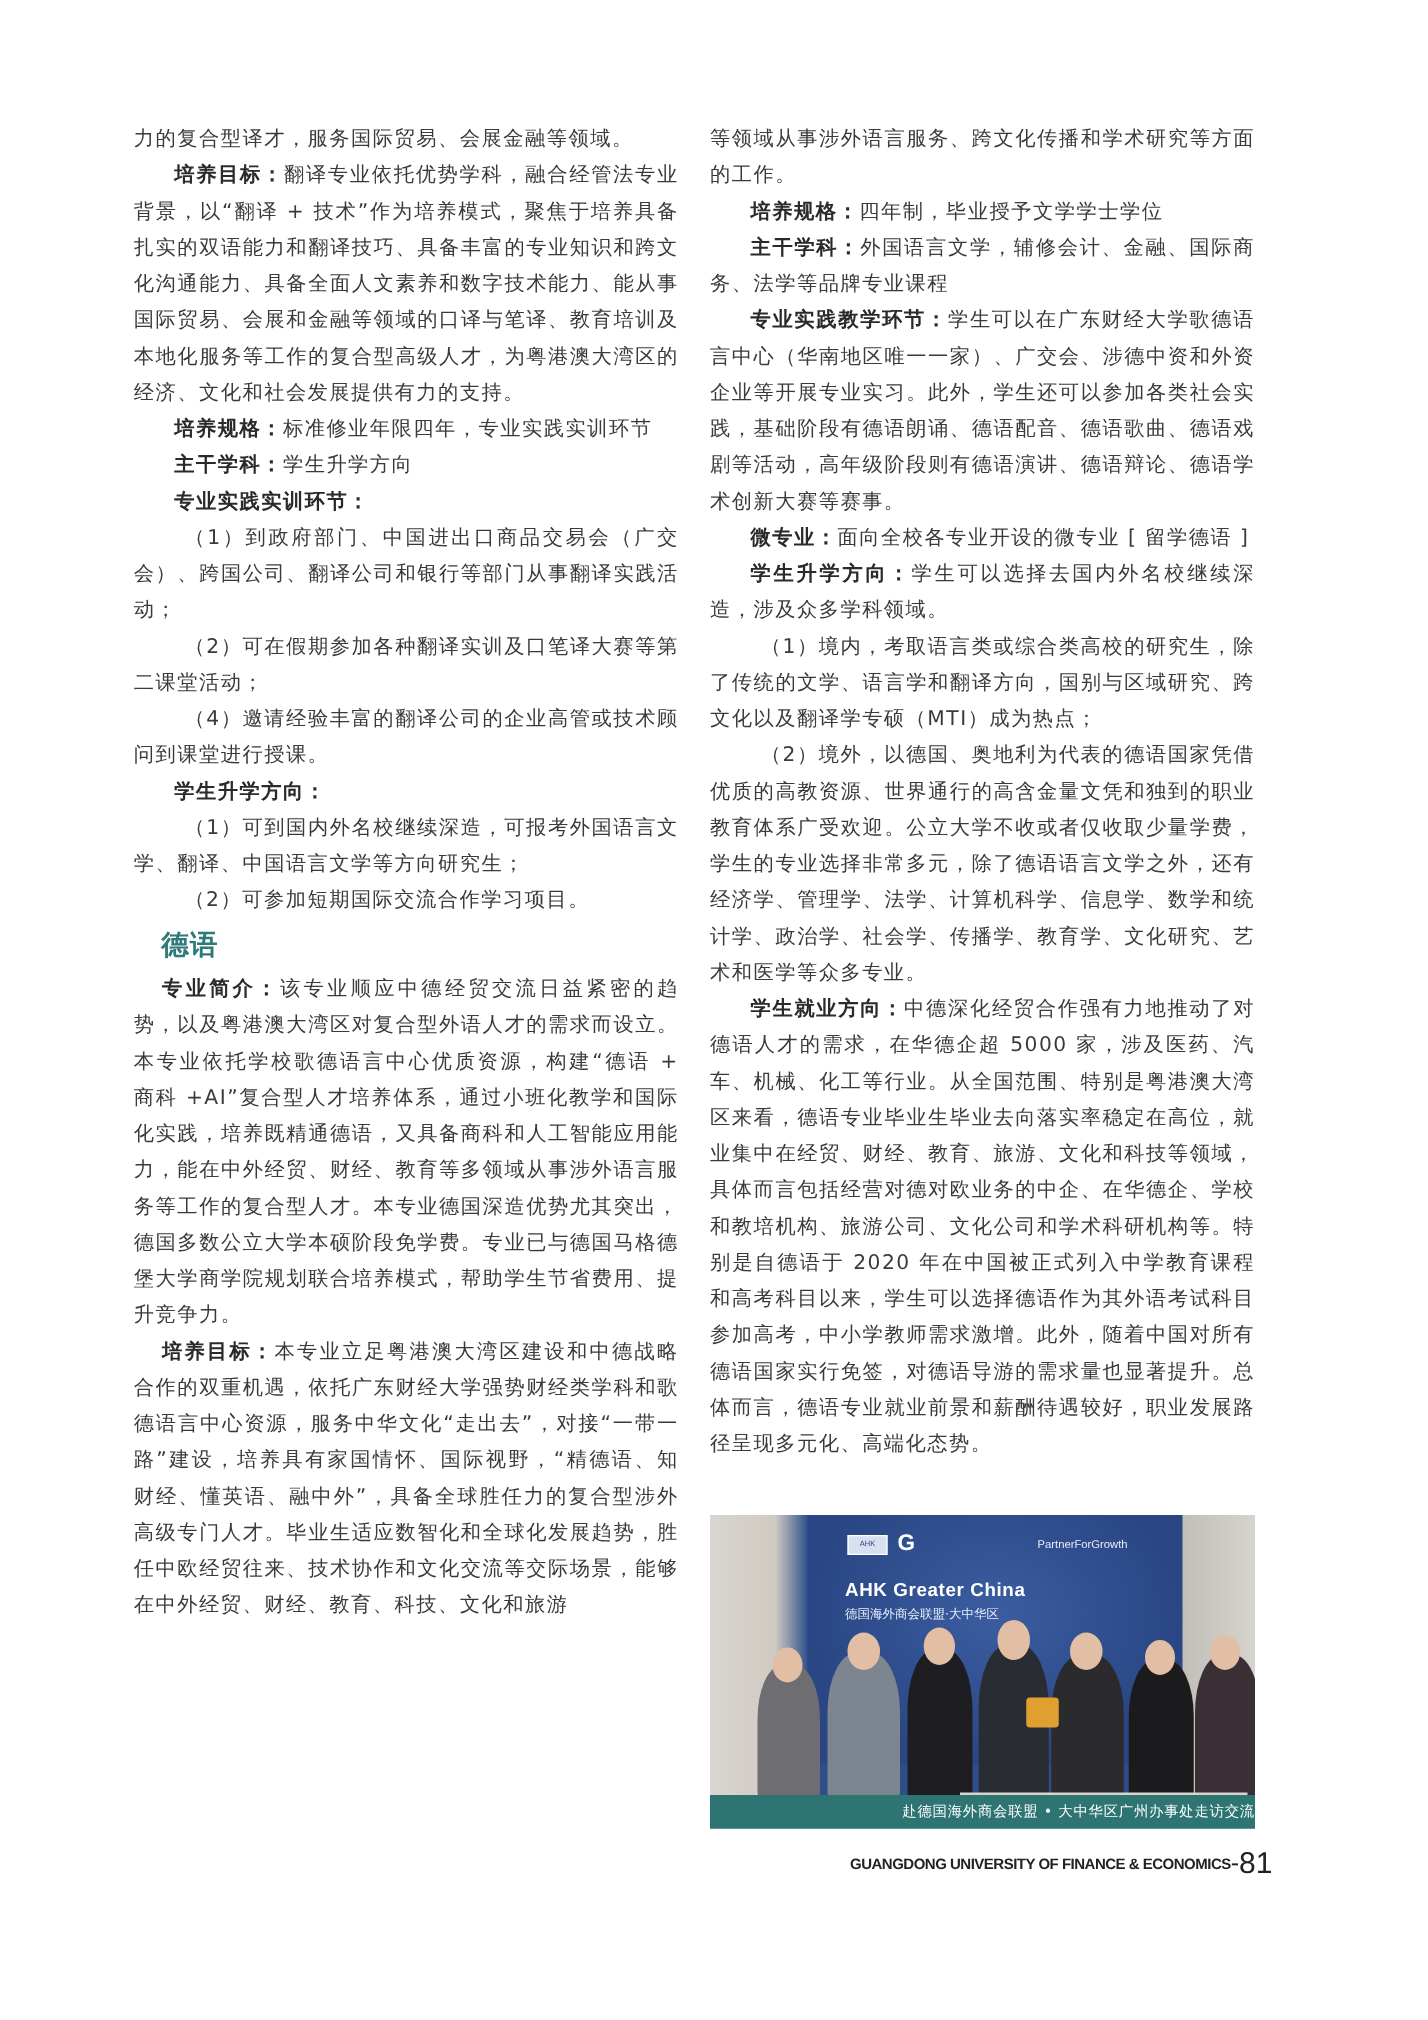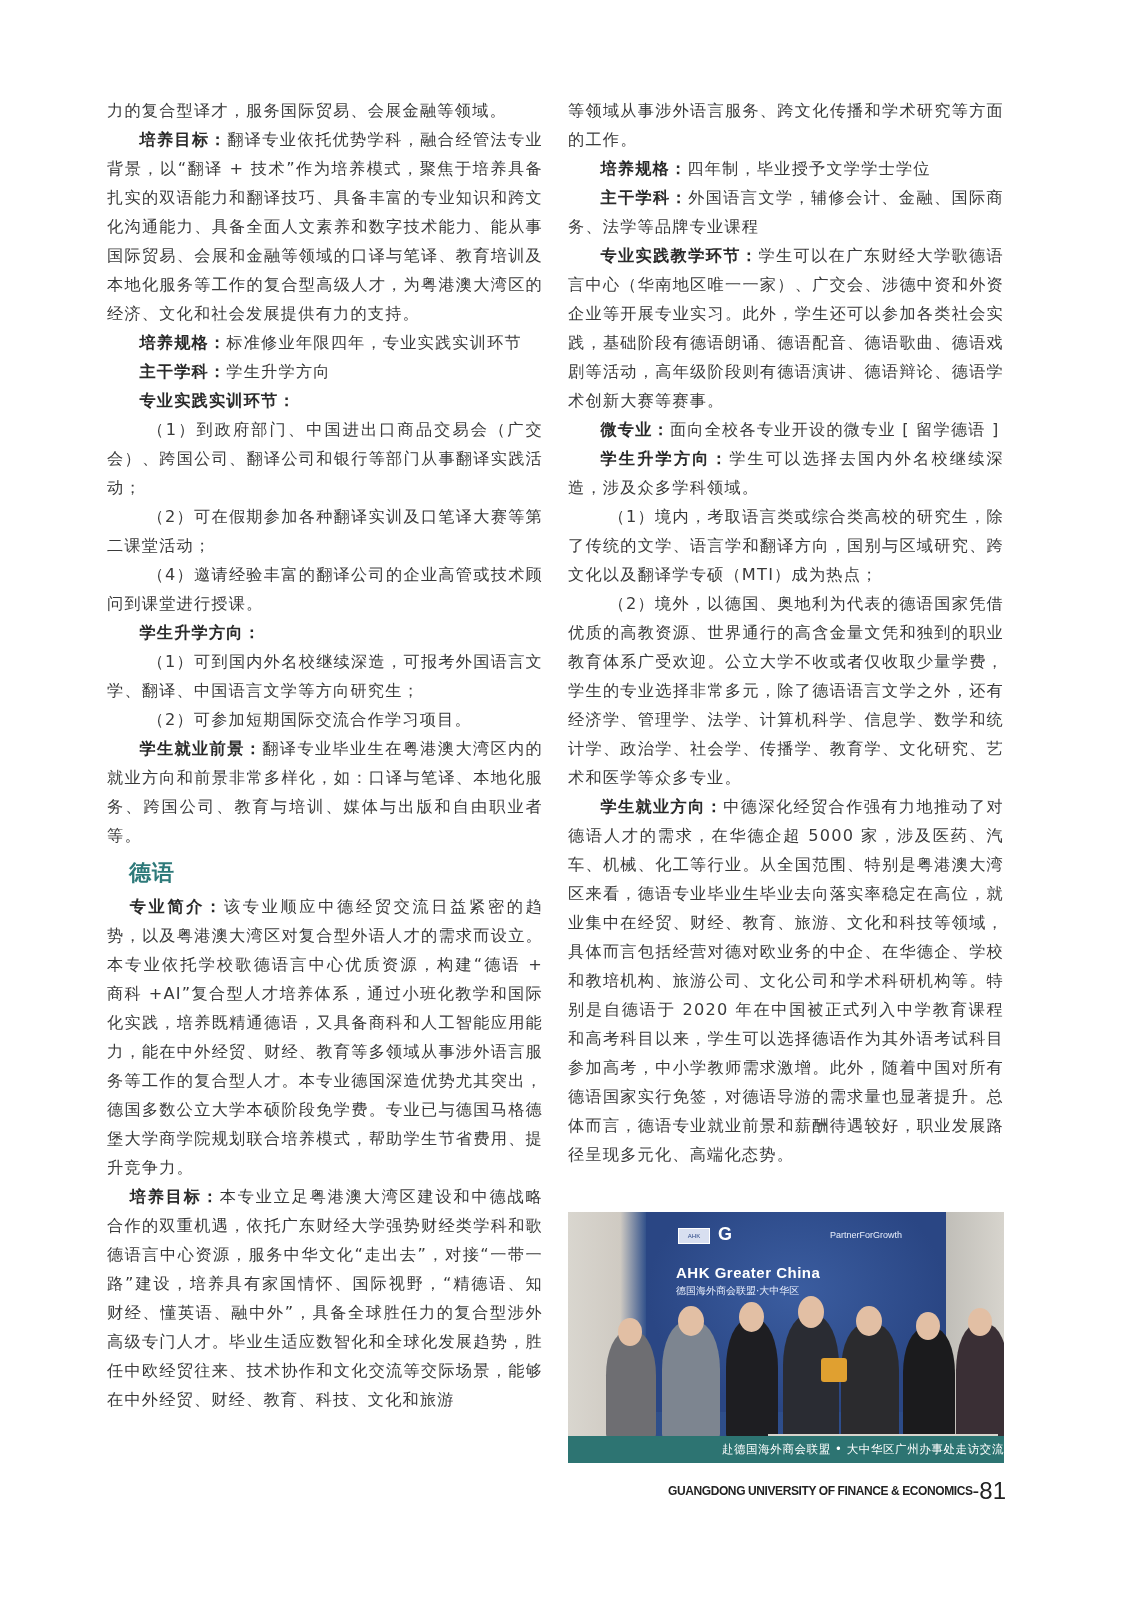--- a/index.html
+++ b/index.html
@@ -51,7 +51,6 @@
   <p class="p indent"><span class="b">学生升学方向：</span></p>
   <p class="p indent1">（1）可到国内外名校继续深造，可报考外国语言文学、翻译、中国语言文学等方向研究生；</p>
   <p class="p indent1">（2）可参加短期国际交流合作学习项目。</p>
-  <p class="p indent"><span class="b">学生就业前景：</span><span>翻译专业毕业生在粤港澳大湾区内的就业方向和前景非常多样化，如：口译与笔译、本地化服务、跨国公司、教育与培训、媒体与出版和自由职业者等。</span></p>
   <div class="heading">德语</div>
   <p class="p indent" style="text-indent:1.4em"><span class="b">专业简介：</span><span>该专业顺应中德经贸交流日益紧密的趋势，以及粤港澳大湾区对复合型外语人才的需求而设立。本专业依托学校歌德语言中心优质资源，构建“德语 + 商科 +AI”复合型人才培养体系，通过小班化教学和国际化实践，培养既精通德语，又具备商科和人工智能应用能力，能在中外经贸、财经、教育等多领域从事涉外语言服务等工作的复合型人才。本专业德国深造优势尤其突出，德国多数公立大学本硕阶段免学费。专业已与德国马格德堡大学商学院规划联合培养模式，帮助学生节省费用、提升竞争力。</span></p>
   <p class="p indent" style="text-indent:1.4em"><span class="b">培养目标：</span><span>本专业立足粤港澳大湾区建设和中德战略合作的双重机遇，依托广东财经大学强势财经类学科和歌德语言中心资源，服务中华文化“走出去”，对接“一带一路”建设，培养具有家国情怀、国际视野，“精德语、知财经、懂英语、融中外”，具备全球胜任力的复合型涉外高级专门人才。毕业生适应数智化和全球化发展趋势，胜任中欧经贸往来、技术协作和文化交流等交际场景，能够在中外经贸、财经、教育、科技、文化和旅游</span></p>

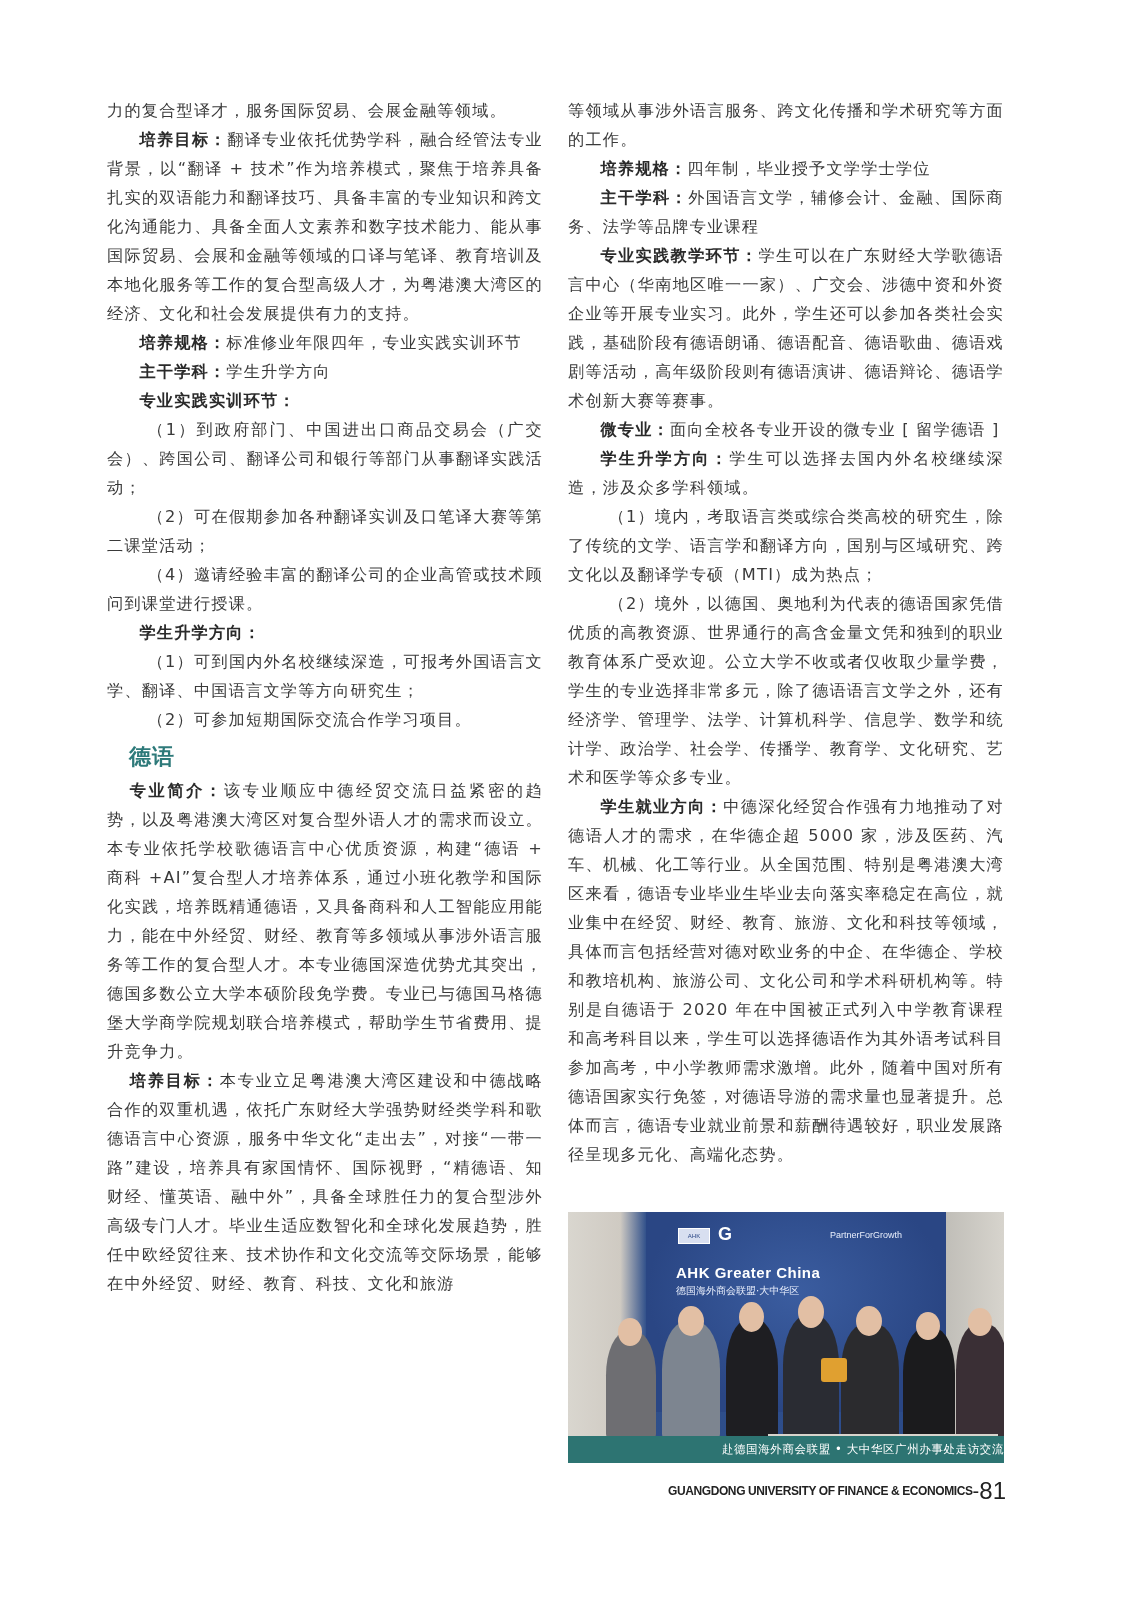--- a/index.html
+++ b/index.html
@@ -32,7 +32,7 @@
   .caption { position:absolute; left:568px; top:1436px; width:436px; height:27px; background:#2d7472;
              color:#ffffff; font-size:11.5px; line-height:27px; text-align:right; padding-right:0; box-sizing:border-box; letter-spacing:0.6px; }
   .footer { position:absolute; left:668px; top:1477px; width:330px; text-align:right; white-space:nowrap; color:#222; }
-  .footer .uni { font-family:"Liberation Sans",sans-serif; font-size:12px; letter-spacing:-0.4px; vertical-align:middle; font-weight:bold; }
+  .footer .uni { font-family:"Liberation Sans",sans-serif; font-size:12px; letter-spacing:-0.4px; vertical-align:middle; font-weight:bold;margin-left:12px; }
   .footer .dash { font-family:"Liberation Sans",sans-serif; font-size:20px; vertical-align:middle; }
   .footer .num { font-family:Liberation Sans, sans-serif; font-size:24px; vertical-align:middle; }
 </style>

